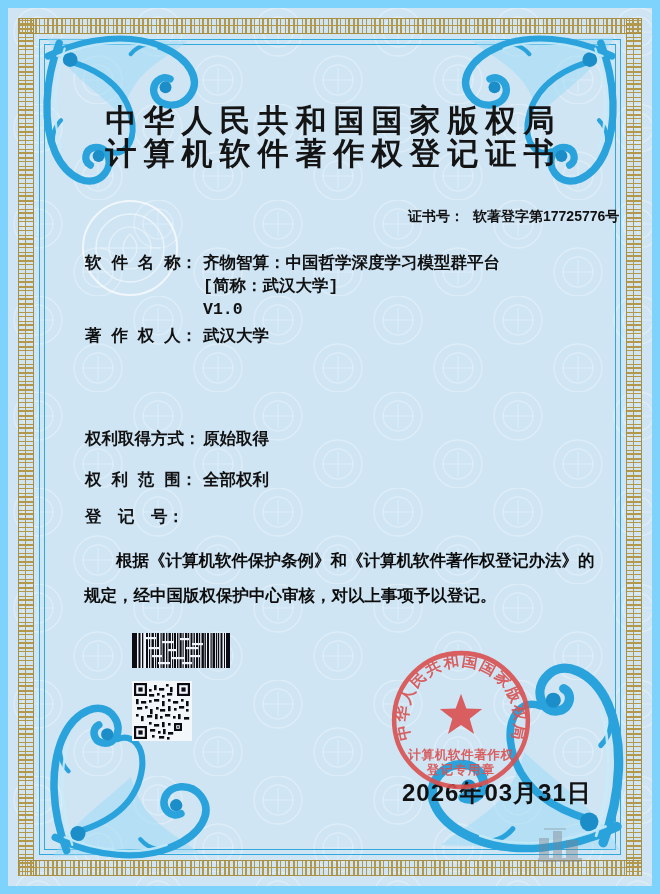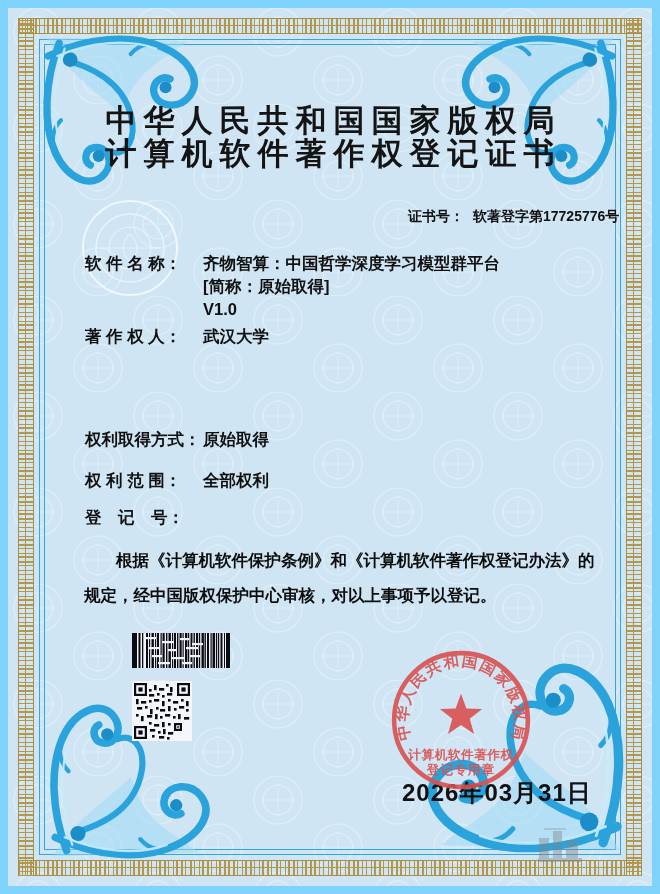--- a/index.html
+++ b/index.html
@@ -38,7 +38,7 @@
   .title.l2{top:133px;}
   .certno{position:absolute;top:208px;left:408px;font-size:14px;font-weight:700;white-space:nowrap;}
   .certno .val{margin-left:9px;}
-  .frow{position:absolute;left:85px;display:flex;align-items:flex-start;font-size:16.5px;font-weight:700;line-height:23px;}
+  .frow{position:absolute;left:85px;display:flex;align-items:flex-start;font-size:16.5px;font-weight:700;line-height:23px;font-family:Liberation Mono, monospace;}
   .flabel{width:118px;flex:0 0 auto;white-space:pre;}
   .fvals{white-space:nowrap;}
   .stmt{position:absolute;font-size:16.5px;font-weight:600;white-space:nowrap;color:#0d0d0d;}

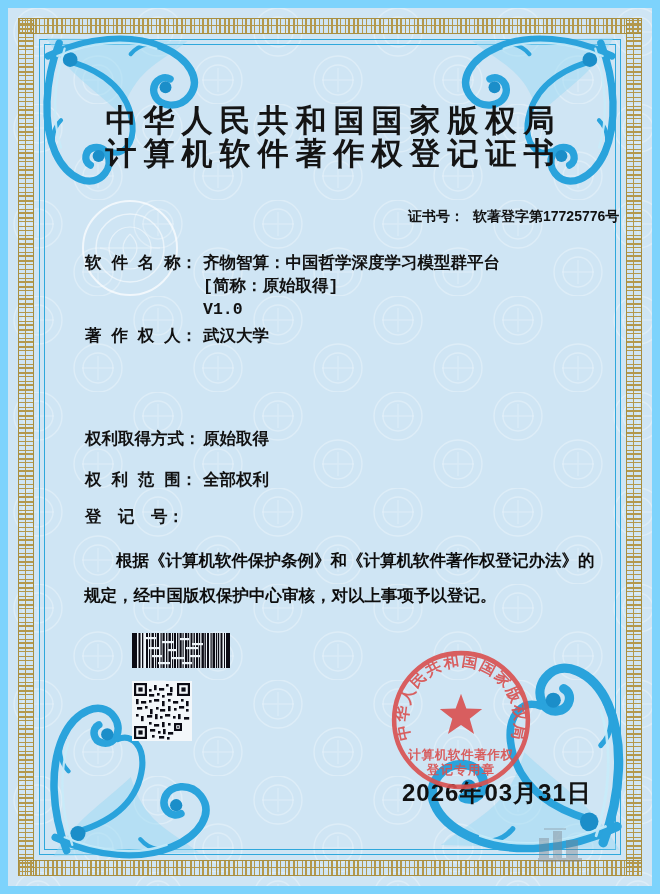--- a/index.html
+++ b/index.html
@@ -133,7 +133,7 @@
     <span class="flabel">软 件 名 称：</span>
     <div class="fvals">
       <div>齐物智算：中国哲学深度学习模型群平台</div>
-      <div>[简称：原始取得]</div>
+      <div>[简称：武汉大学]</div>
       <div>V1.0</div>
     </div>
   </div>

